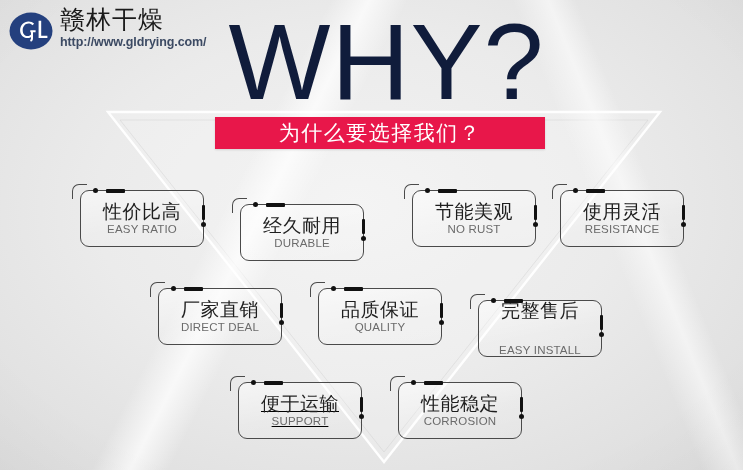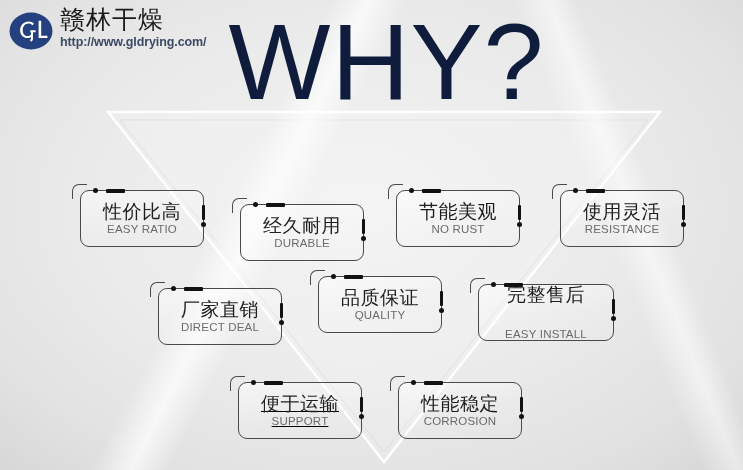--- a/index.html
+++ b/index.html
@@ -227,6 +227,9 @@
     <span class="why-inner">WHY?</span>
   </div>
 
+  <div class="ribbon">
+    <span class="ribbon-text">为什么要选择我们？</span>
+  </div>
 
   <div class="boxes">
 

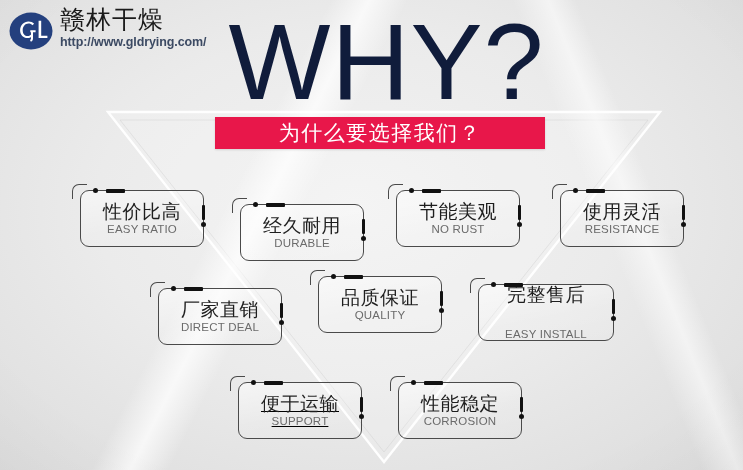--- a/index.html
+++ b/index.html
@@ -251,7 +251,7 @@
       <span class="en">DURABLE</span>
     </div>
 
-    <div class="fbox" style="left:396px; top:190px; width:124px; height:57px;">
+    <div class="fbox" style="left:412px; top:190px; width:124px; height:57px;">
       <span class="acc acc-dot a-topdot"></span>
       <span class="acc acc-dash-h a-topdash"></span>
       <span class="acc acc-dash-v a-rdash"></span>

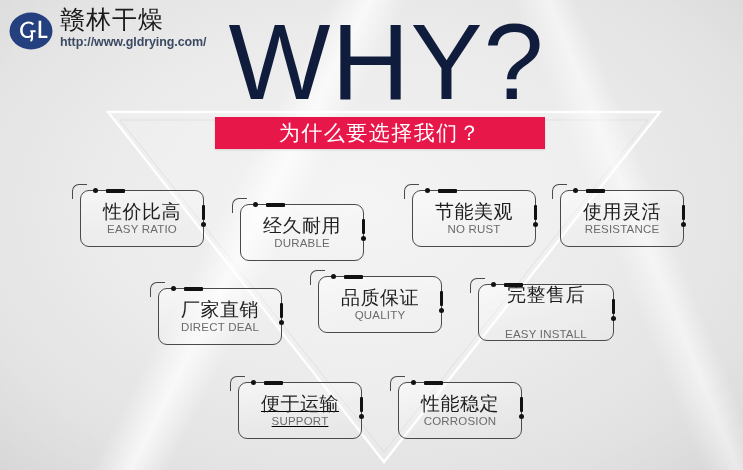--- a/index.html
+++ b/index.html
@@ -278,7 +278,7 @@
       <span class="en">DIRECT DEAL</span>
     </div>
 
-    <div class="fbox" style="left:318px; top:276px; width:124px; height:57px;">
+    <div class="fbox" style="left:318px; top:288px; width:124px; height:57px;">
       <span class="acc acc-dot a-topdot"></span>
       <span class="acc acc-dash-h a-topdash"></span>
       <span class="acc acc-dash-v a-rdash"></span>

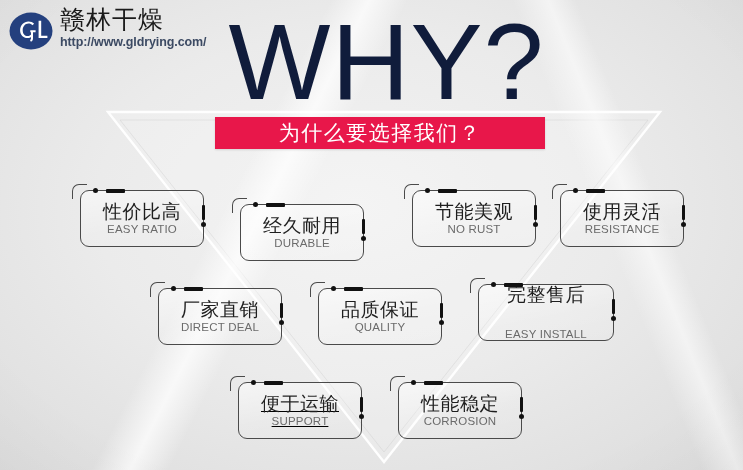--- a/index.html
+++ b/index.html
@@ -287,7 +287,7 @@
       <span class="en">QUALITY</span>
     </div>
 
-    <div class="fbox" style="left:478px; top:284px; width:136px; height:57px;gap:22px;">
+    <div class="fbox" style="left:478px; top:300px; width:124px; height:57px;gap:22px;">
       <span class="acc acc-dot a-topdot"></span>
       <span class="acc acc-dash-h a-topdash"></span>
       <span class="acc acc-dash-v a-rdash"></span>

